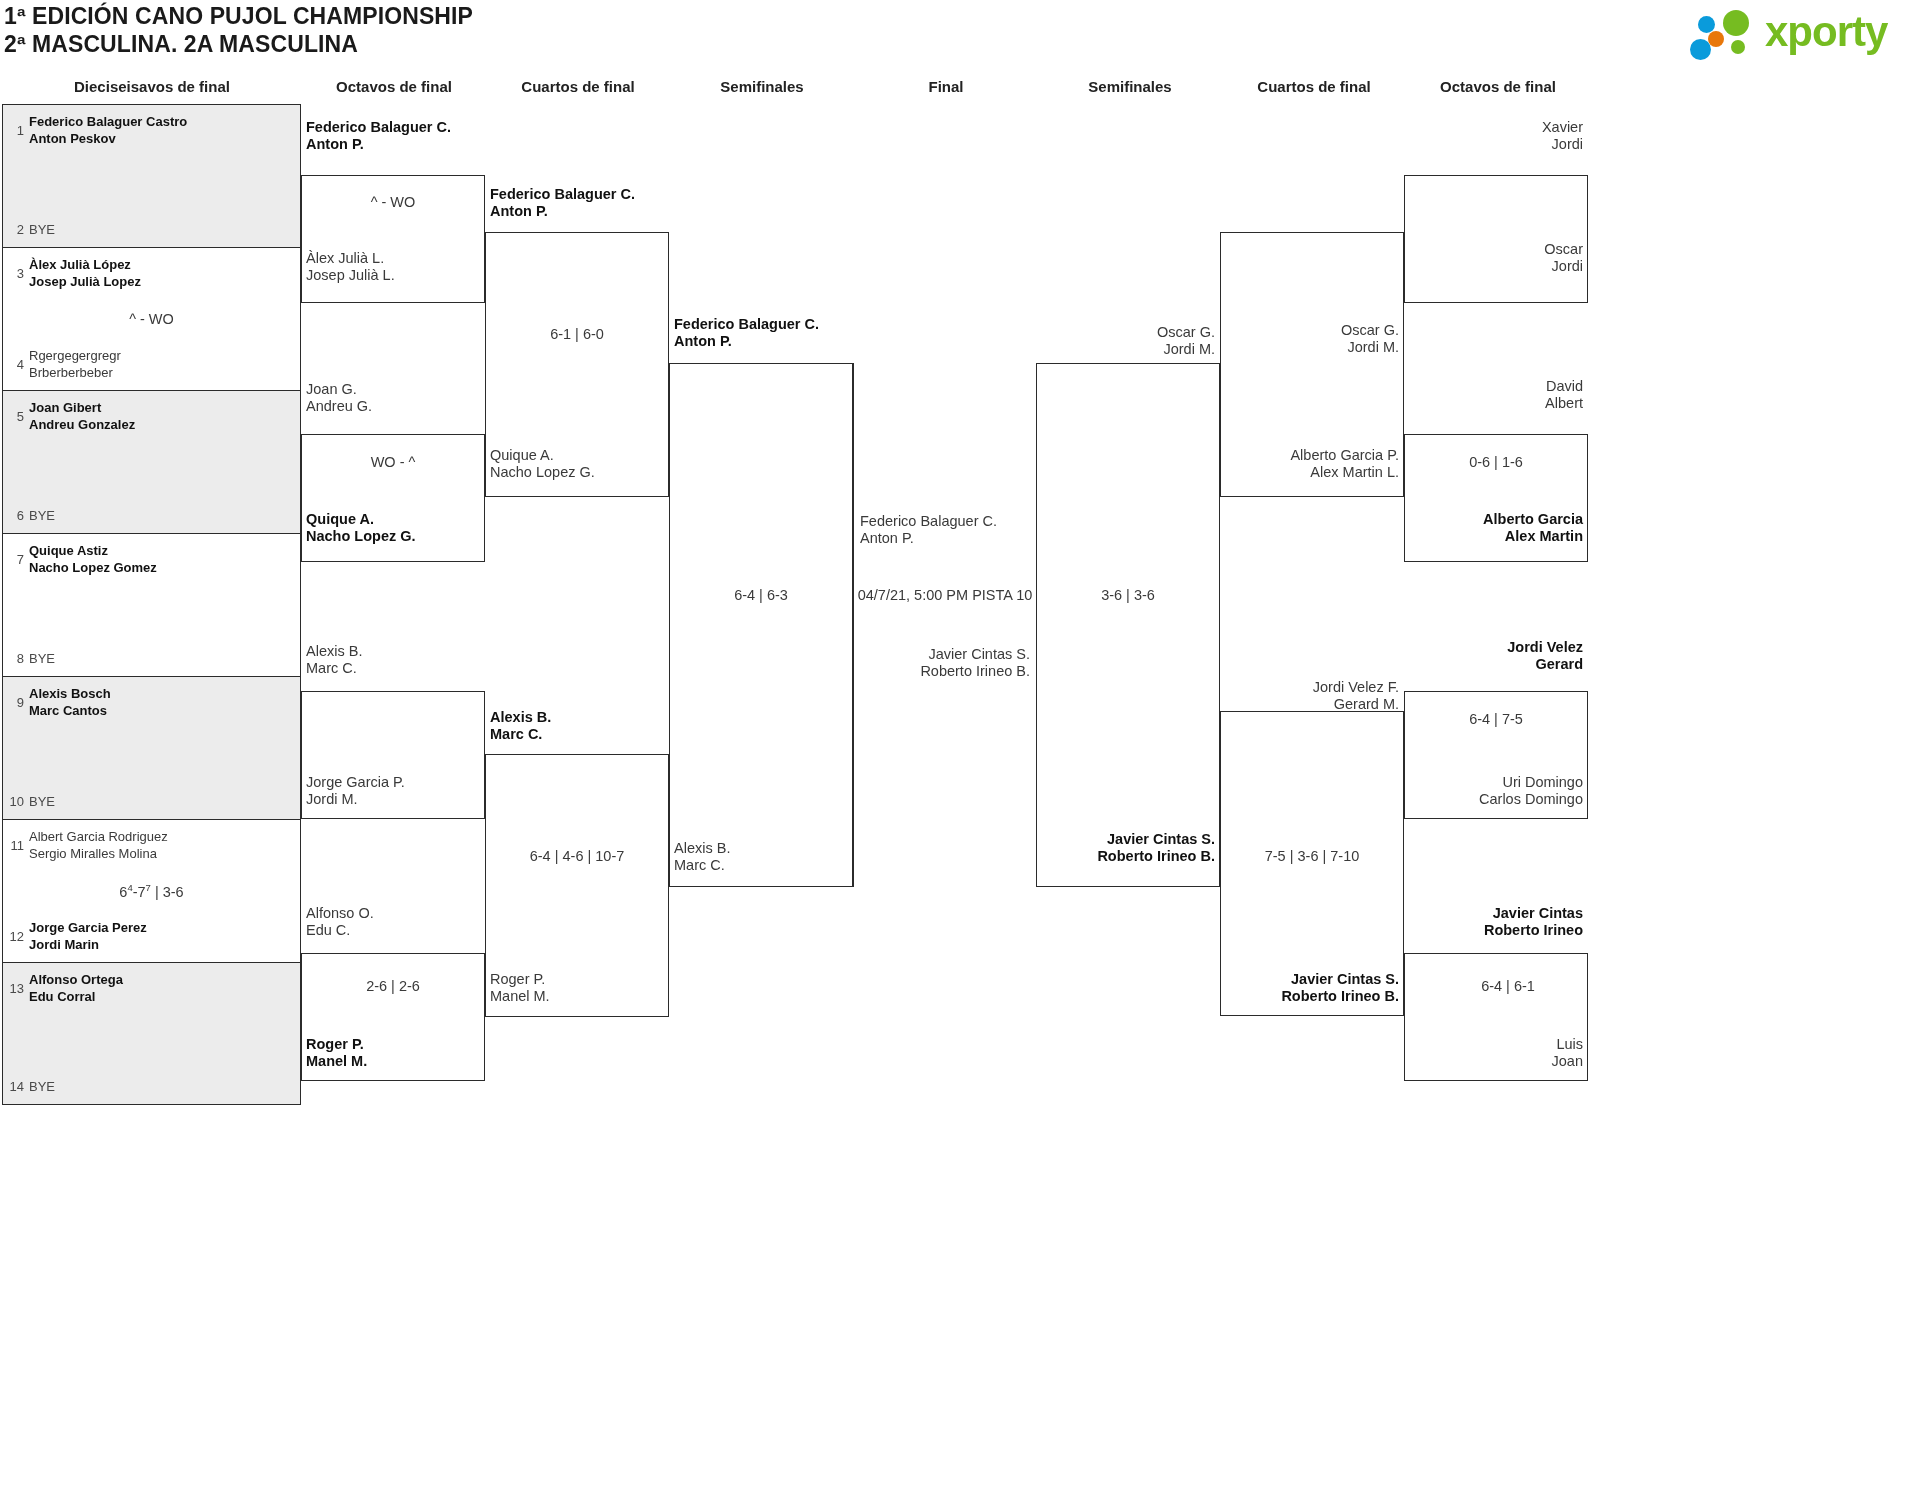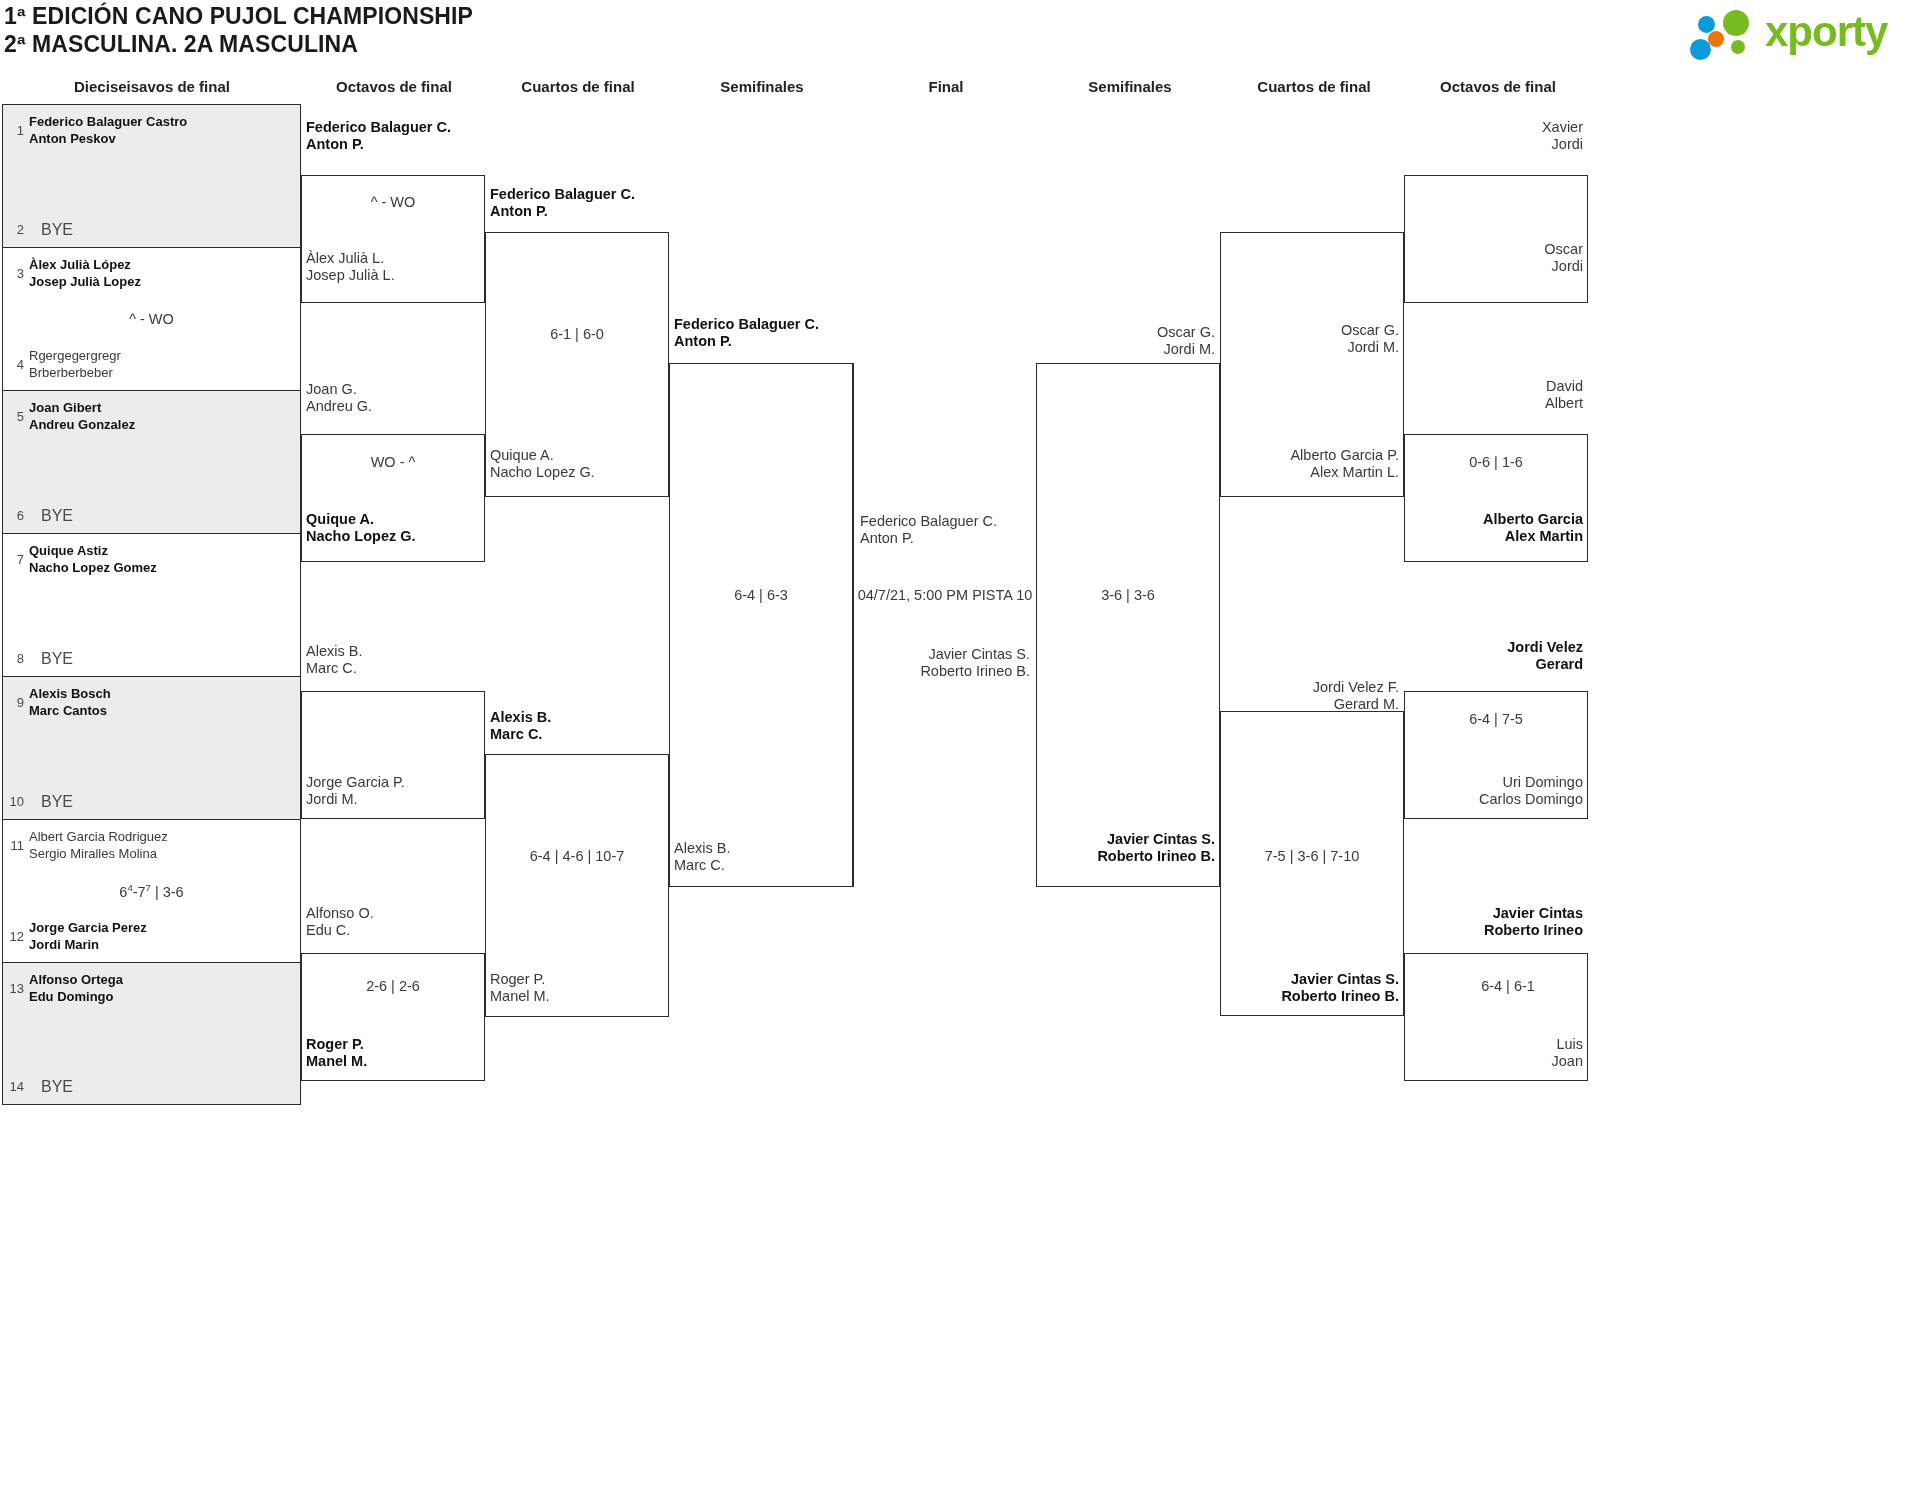--- a/index.html
+++ b/index.html
@@ -52,7 +52,7 @@
   }
   .seed-names { font-size: 13px; line-height: 16.5px; color: #3a3a3a; }
   .seed-names.win { font-weight: 700; color: #111; }
-  .seed-names.bye { font-size: 16px; line-height: 16.5px; color: #4a4a4a; margin-left: 12px; }
+  .seed-names.bye { font-size: 13px; line-height: 16.5px; color: #4a4a4a; }
   .seed-score {
     position: absolute; left: 0; right: 0; top: 50%;
     transform: translateY(-50%);

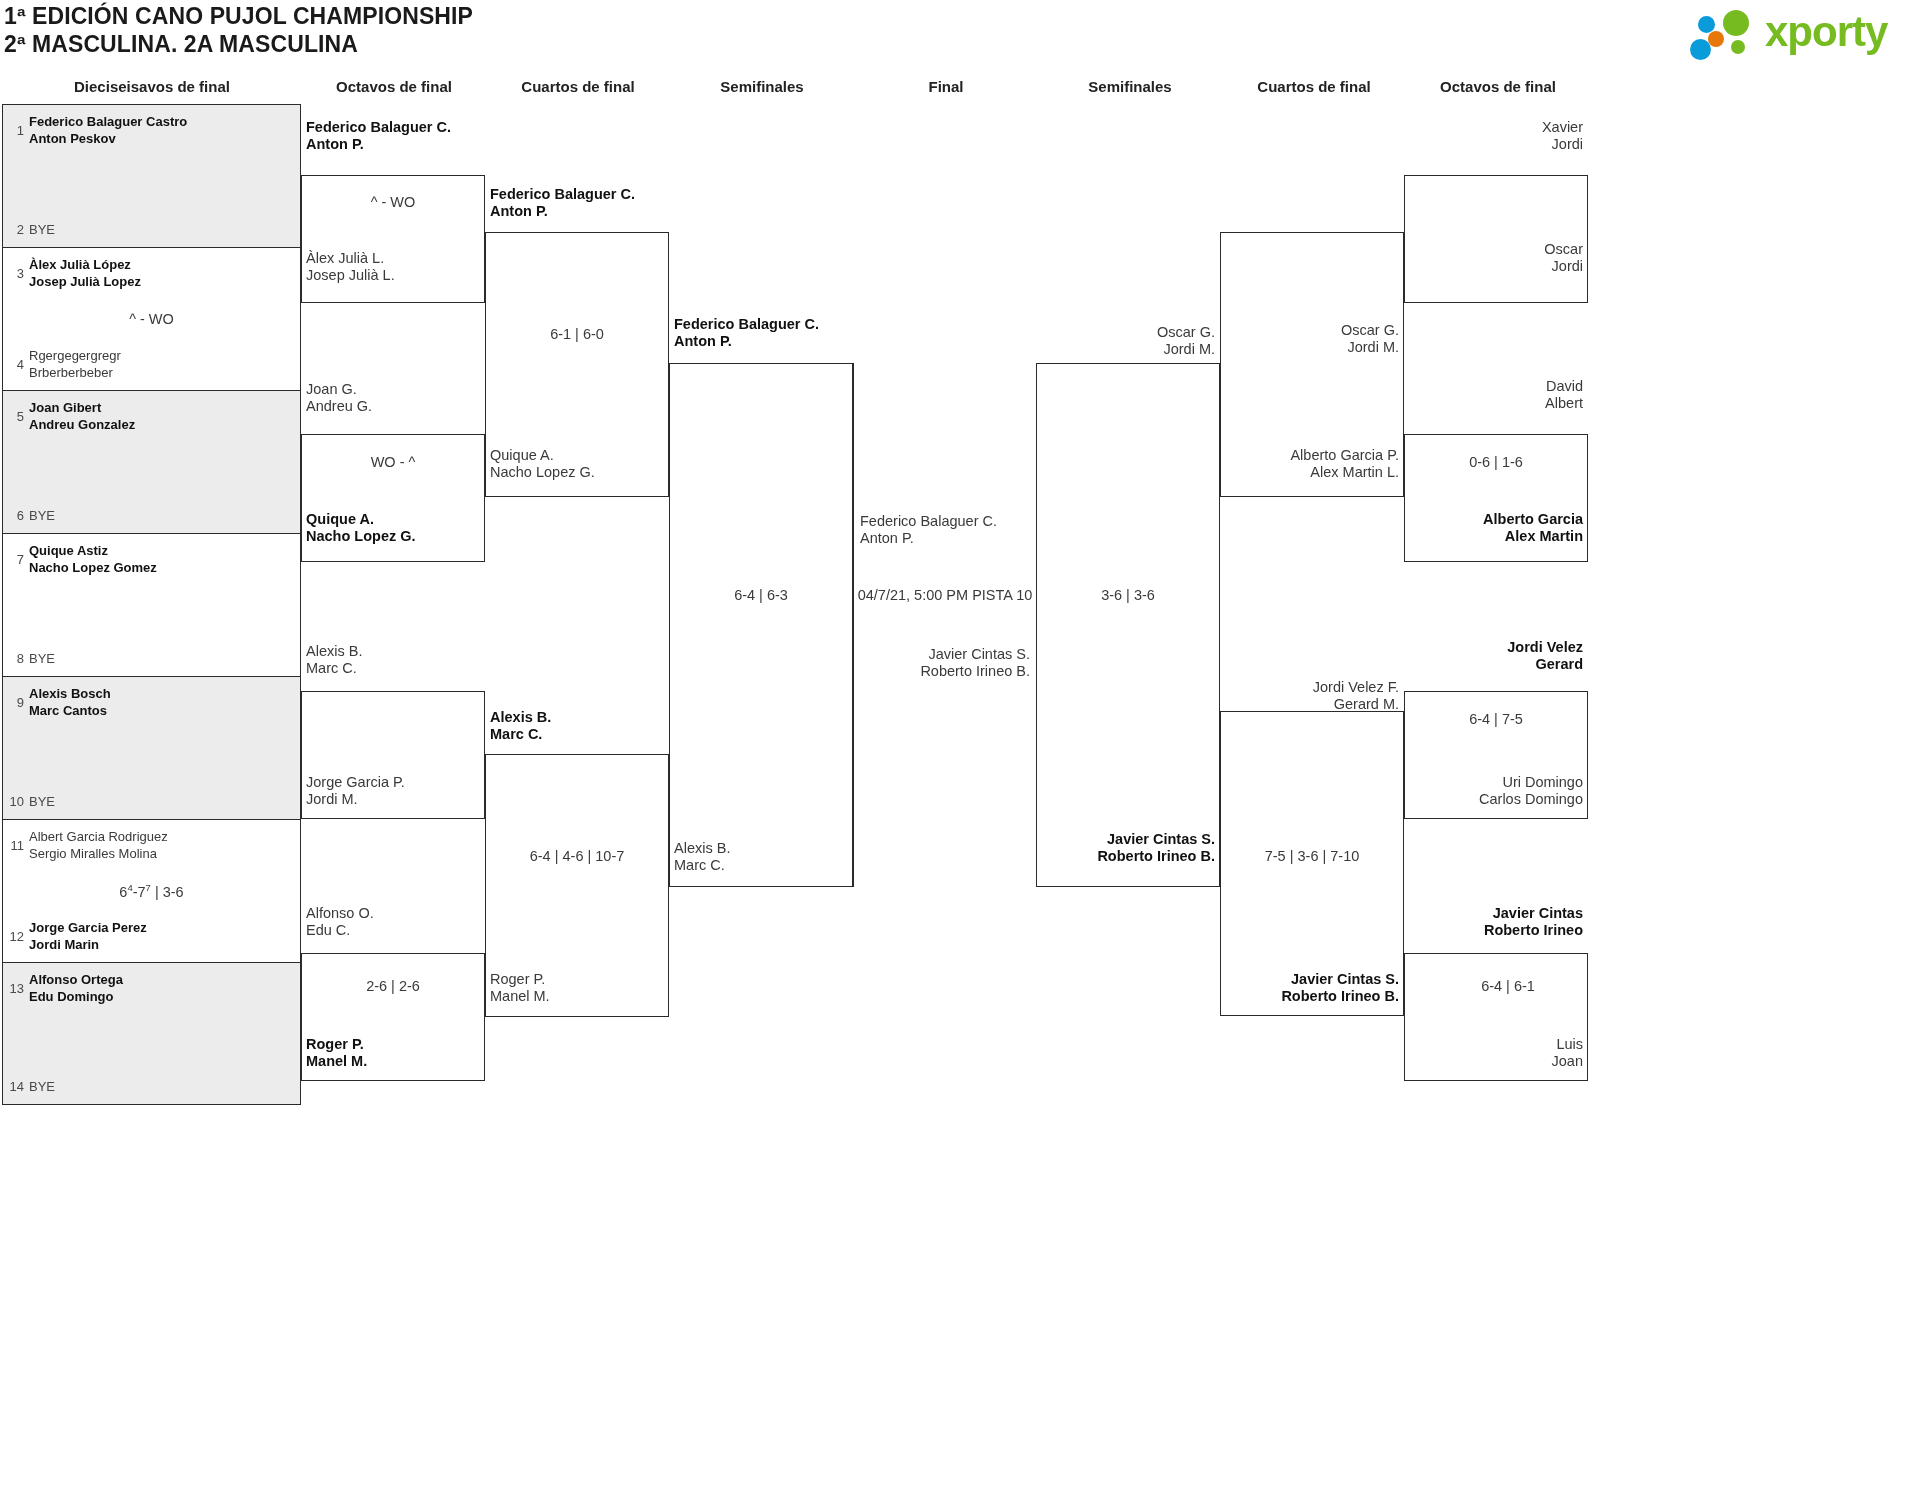--- a/index.html
+++ b/index.html
@@ -217,7 +217,7 @@
         <span class="seed-num">13</span>
         <span class="seed-names win">
           <div>Alfonso Ortega</div>
-          <div>Edu Domingo</div>
+          <div>Edu Corral</div>
         </span>
       </div>
       <div class="seed-score"></div>

